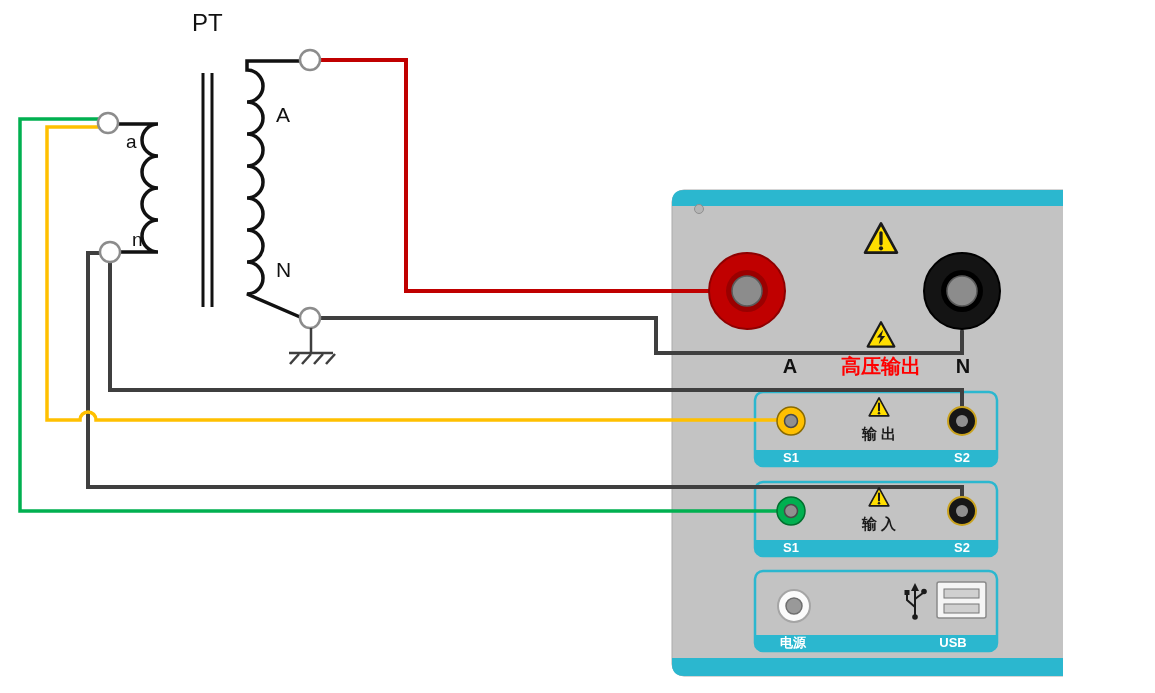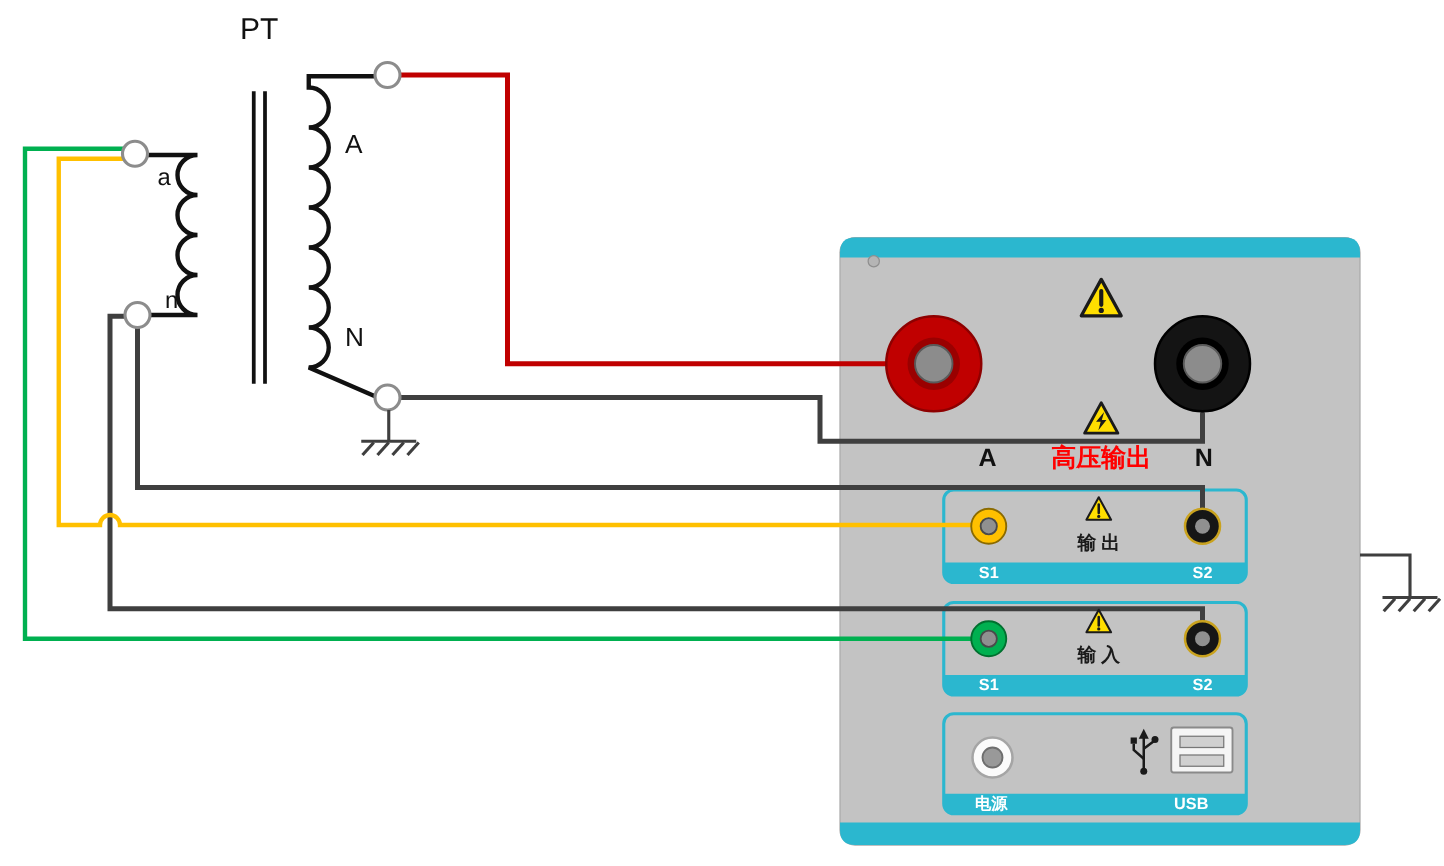--- a/index.html
+++ b/index.html
@@ -3,7 +3,7 @@
 <meta charset="utf-8">
 <style>
   html, body { margin: 0; padding: 0; background: #ffffff; }
-  .stage { position: relative; width: 1155px; height: 693px; background: #ffffff; overflow: hidden; }
+  .stage { position: relative; width: 1063px; height: 693px; background: #ffffff; overflow: hidden; }
   svg { display: block; }
   text { font-family: "Liberation Sans", "DejaVu Sans", sans-serif; }
   .t-pt     { font-size: 24px; fill: #111111; }

